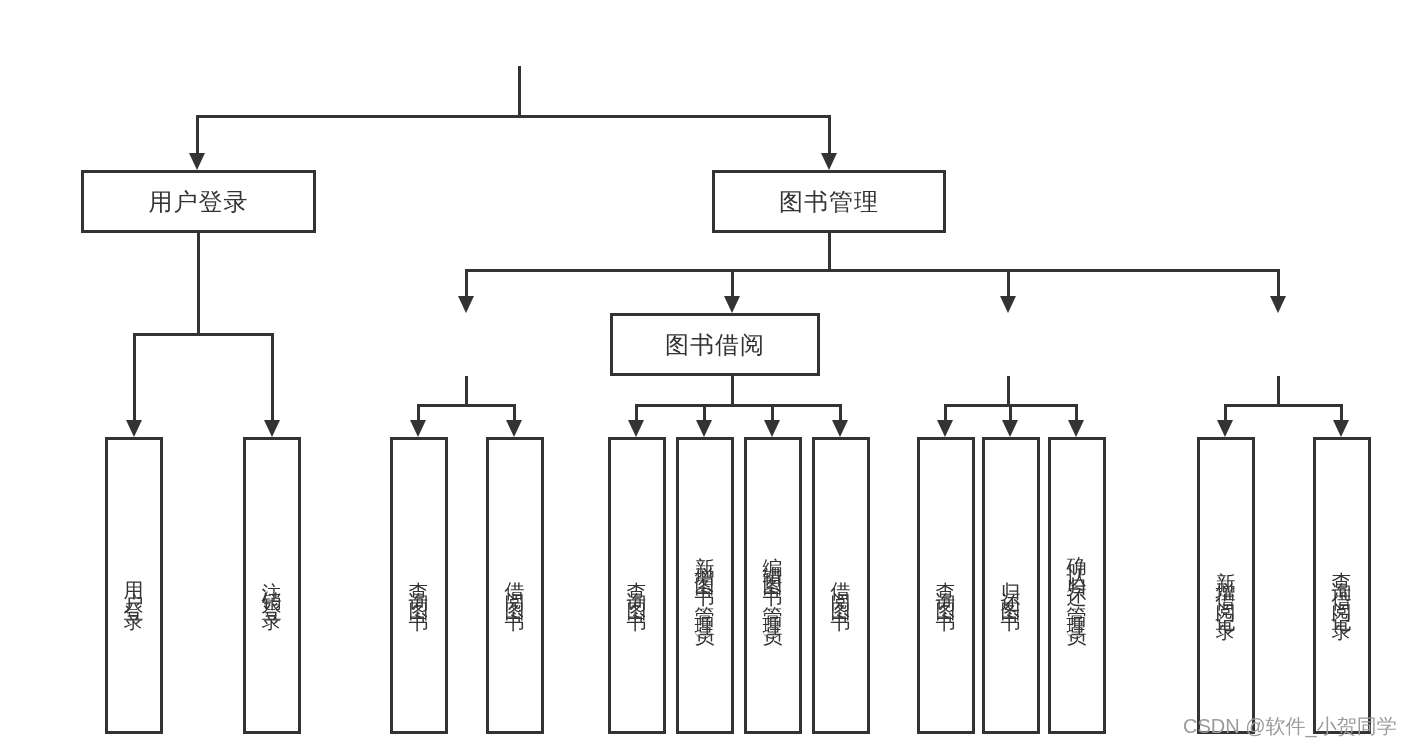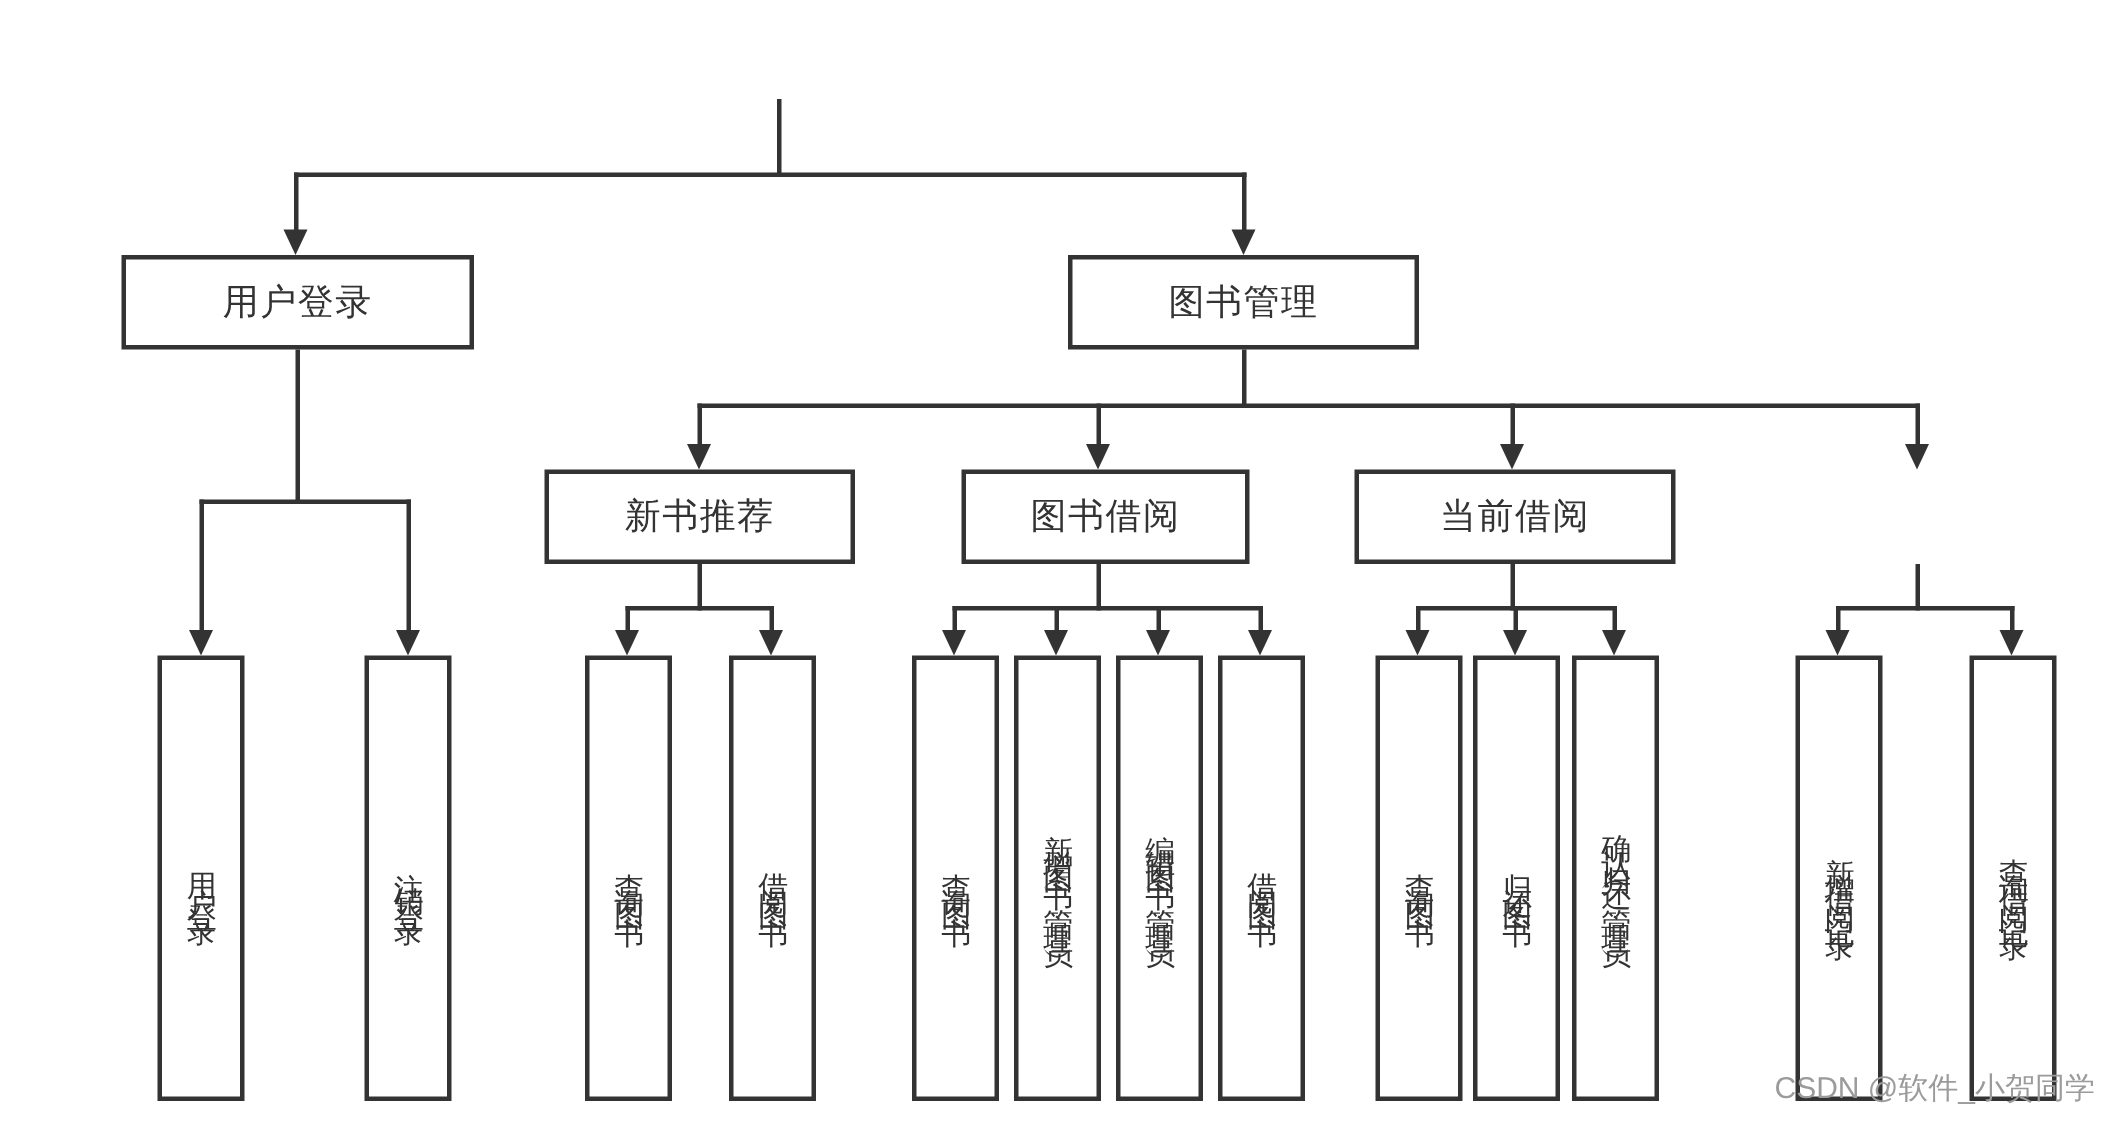--- a/index.html
+++ b/index.html
@@ -90,7 +90,6 @@
   <div class="arrow" style="left:1000px;top:296px"></div>
   <div class="arrow" style="left:1270px;top:296px"></div>
 
-  <div class="hbox" style="left:363px;top:313px;width:207px;height:63px">新书推荐</div>
   <div class="hbox" style="left:641px;top:313px;width:192px;height:63px">图书借阅</div>
   <div class="hbox" style="left:903px;top:313px;width:214px;height:63px">当前借阅</div>
 

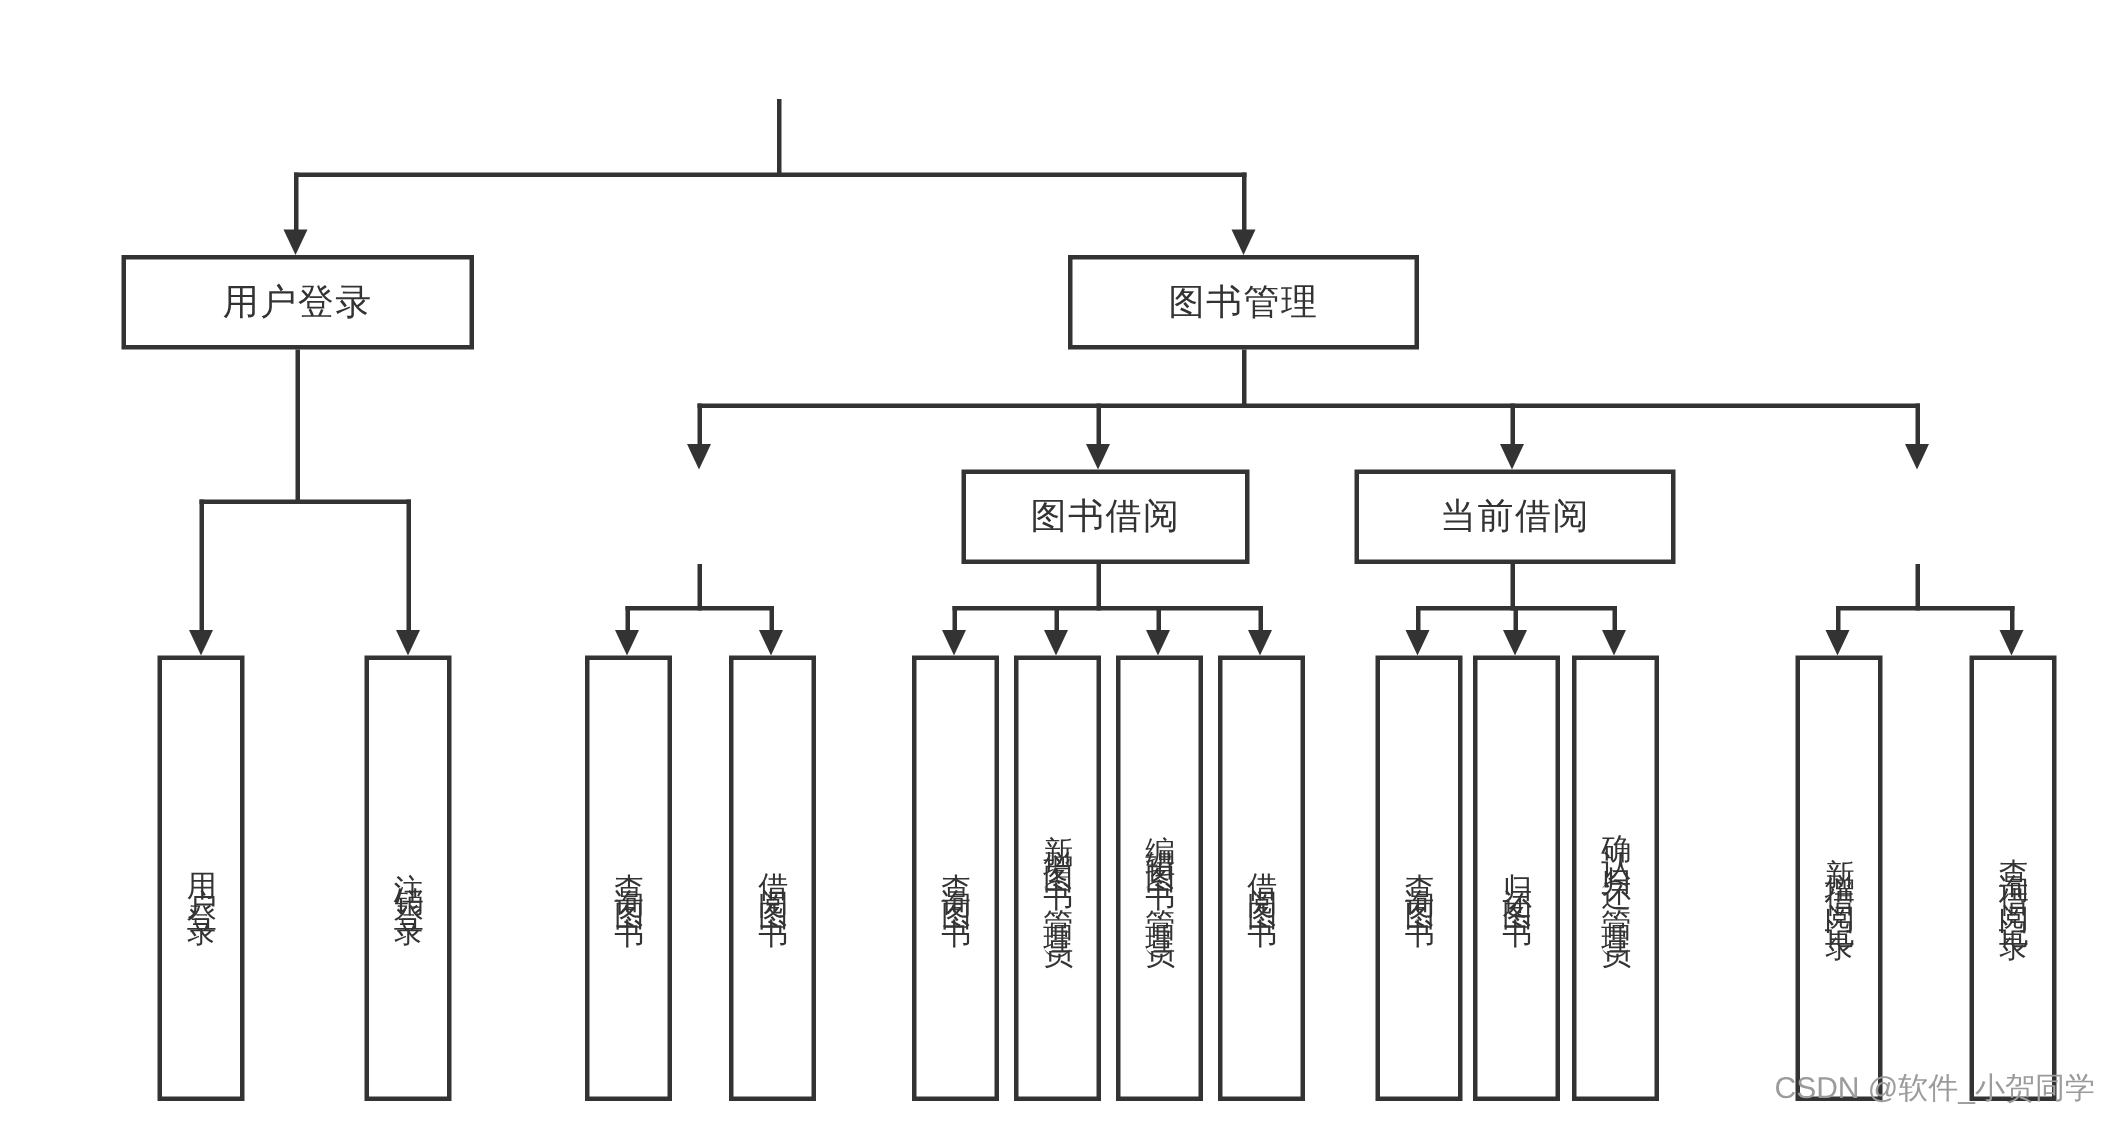--- a/index.html
+++ b/index.html
@@ -90,7 +90,7 @@
   <div class="arrow" style="left:1000px;top:296px"></div>
   <div class="arrow" style="left:1270px;top:296px"></div>
 
-  <div class="hbox" style="left:641px;top:313px;width:192px;height:63px">图书借阅</div>
+  <div class="hbox" style="left:610px;top:313px;width:210px;height:63px">图书借阅</div>
   <div class="hbox" style="left:903px;top:313px;width:214px;height:63px">当前借阅</div>
 
   <div class="vline" style="left:465px;top:376px;height:31px"></div>

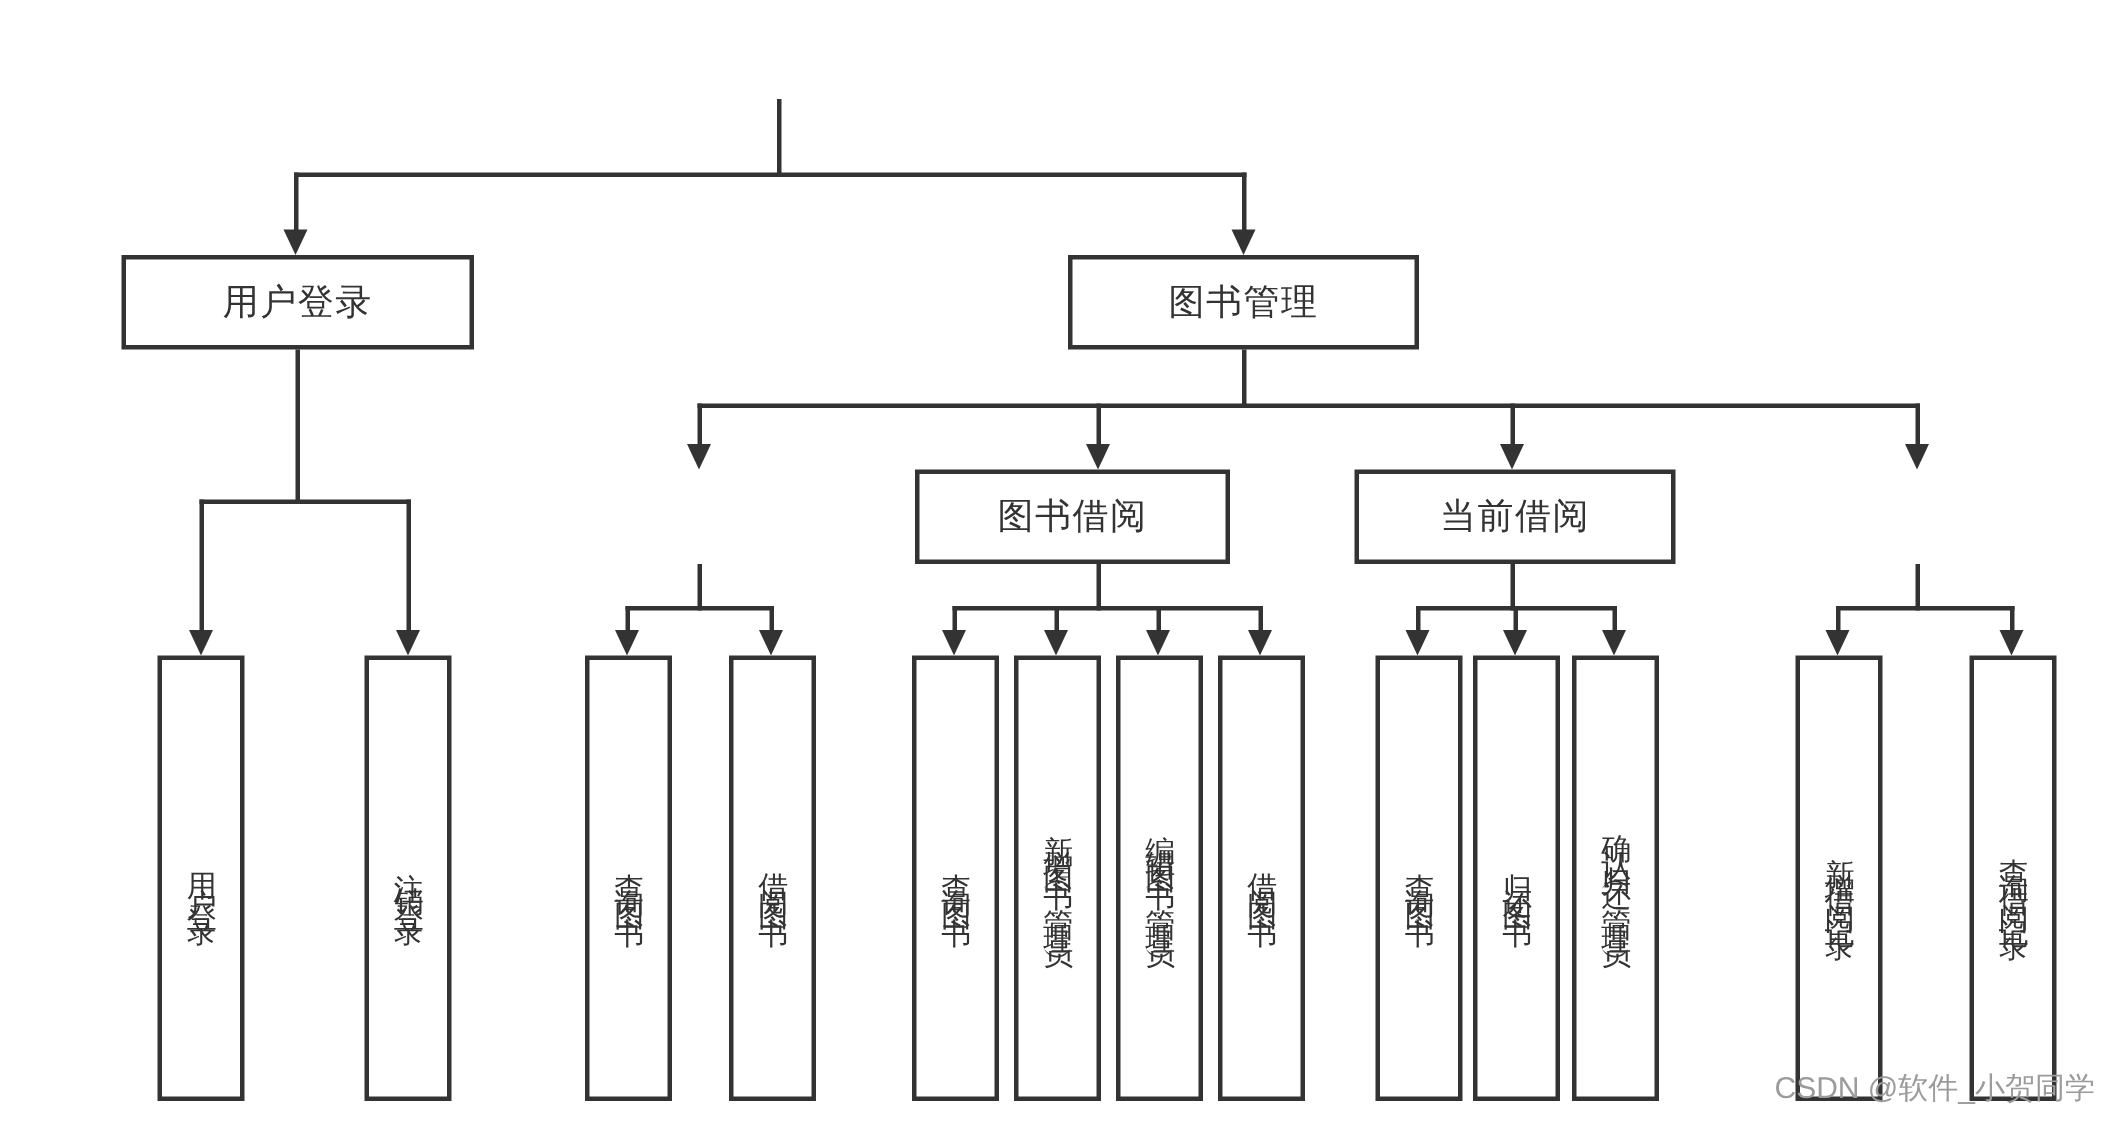--- a/index.html
+++ b/index.html
@@ -91,7 +91,6 @@
   <div class="arrow" style="left:1270px;top:296px"></div>
 
   <div class="hbox" style="left:610px;top:313px;width:210px;height:63px">图书借阅</div>
-  <div class="hbox" style="left:903px;top:313px;width:214px;height:63px">当前借阅</div>
 
   <div class="vline" style="left:465px;top:376px;height:31px"></div>
   <div class="hline" style="left:417px;top:404px;width:99px"></div>

